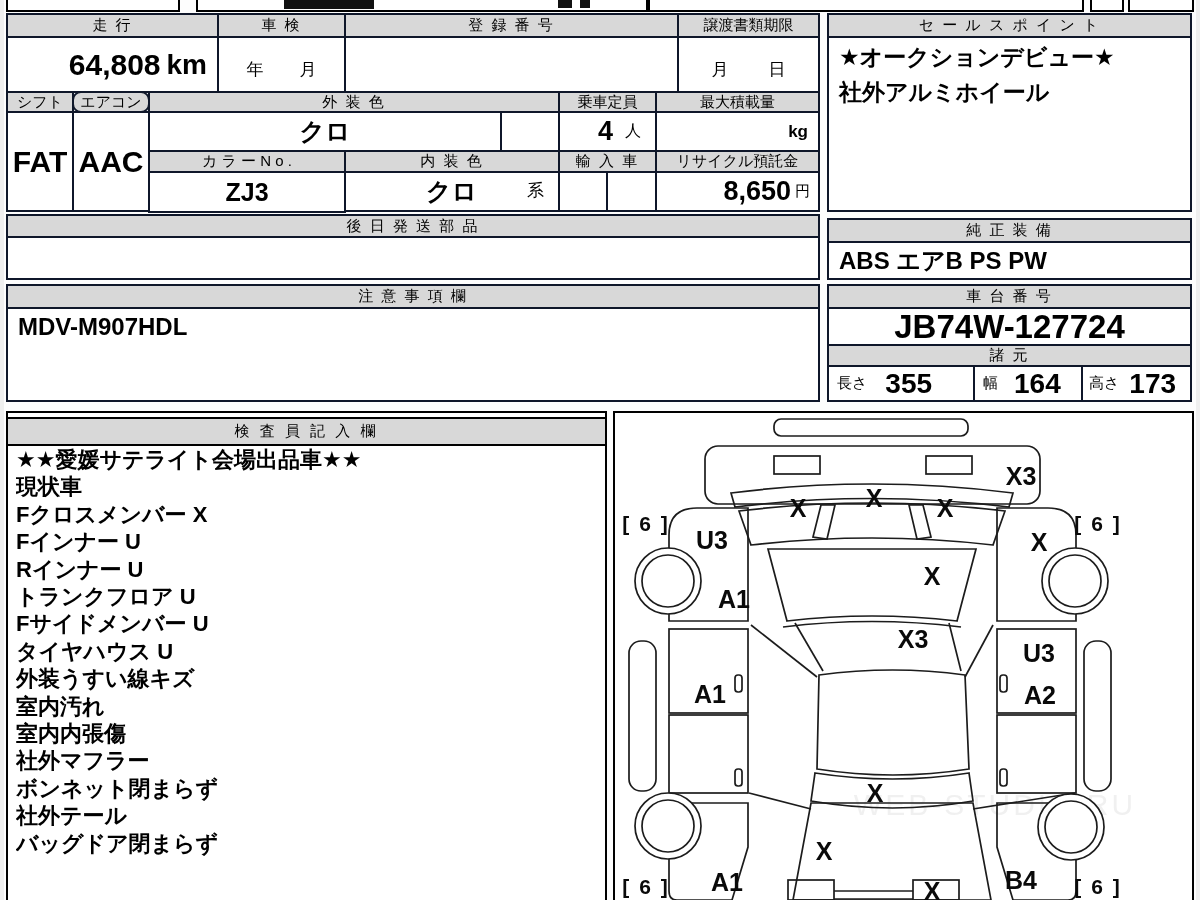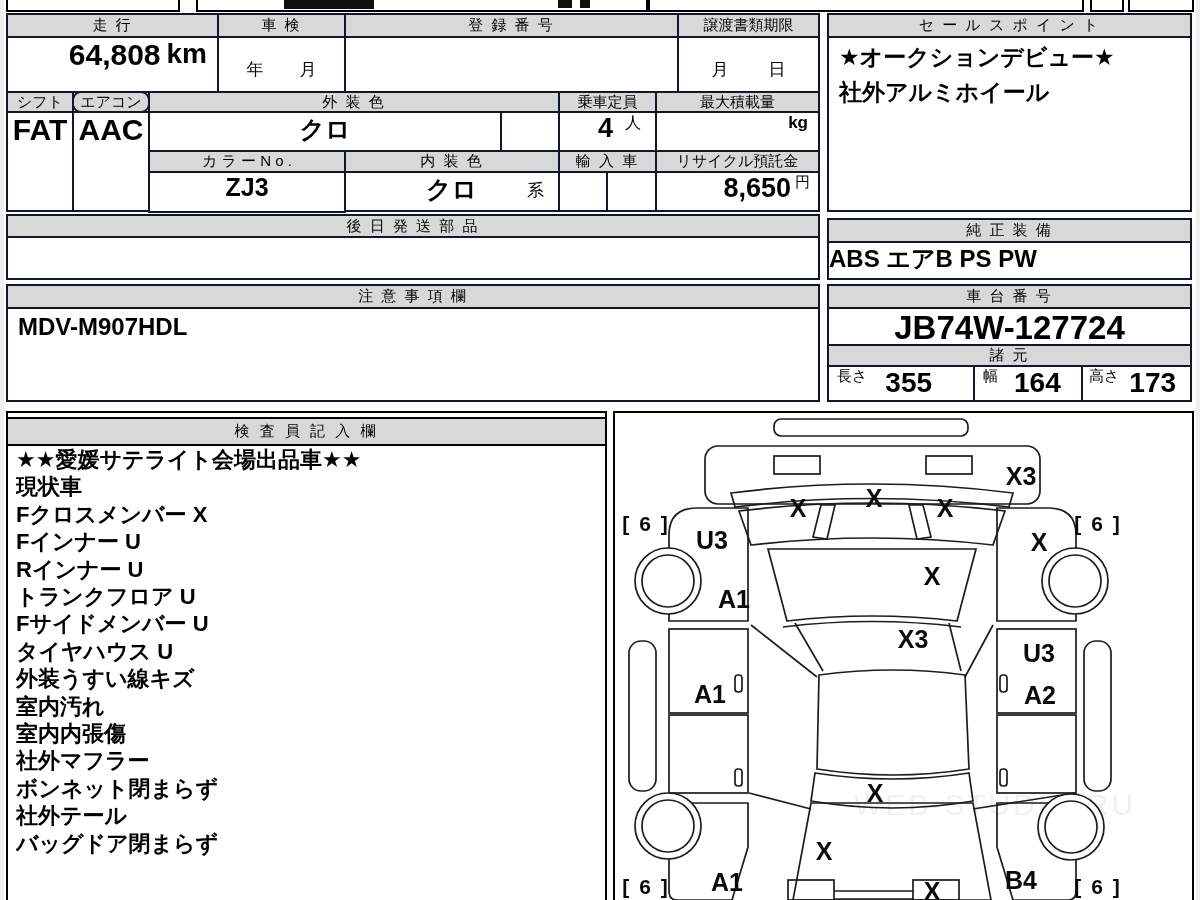--- a/index.html
+++ b/index.html
@@ -13,7 +13,7 @@
   .cell{position:absolute;box-sizing:border-box;border:2px solid #0f172a;background:#fff;}
   .hdr{background:#d8d8d8;display:flex;align-items:center;justify-content:center;
        font-size:15px;letter-spacing:2px;white-space:pre;}
-  .val{display:flex;align-items:flex-start;}
+  .val{display:flex;align-items:center;}
   .bold{font-weight:bold;}
   
   .cut{position:absolute;box-sizing:border-box;border:2px solid #000;border-top:none;background:#fff;}

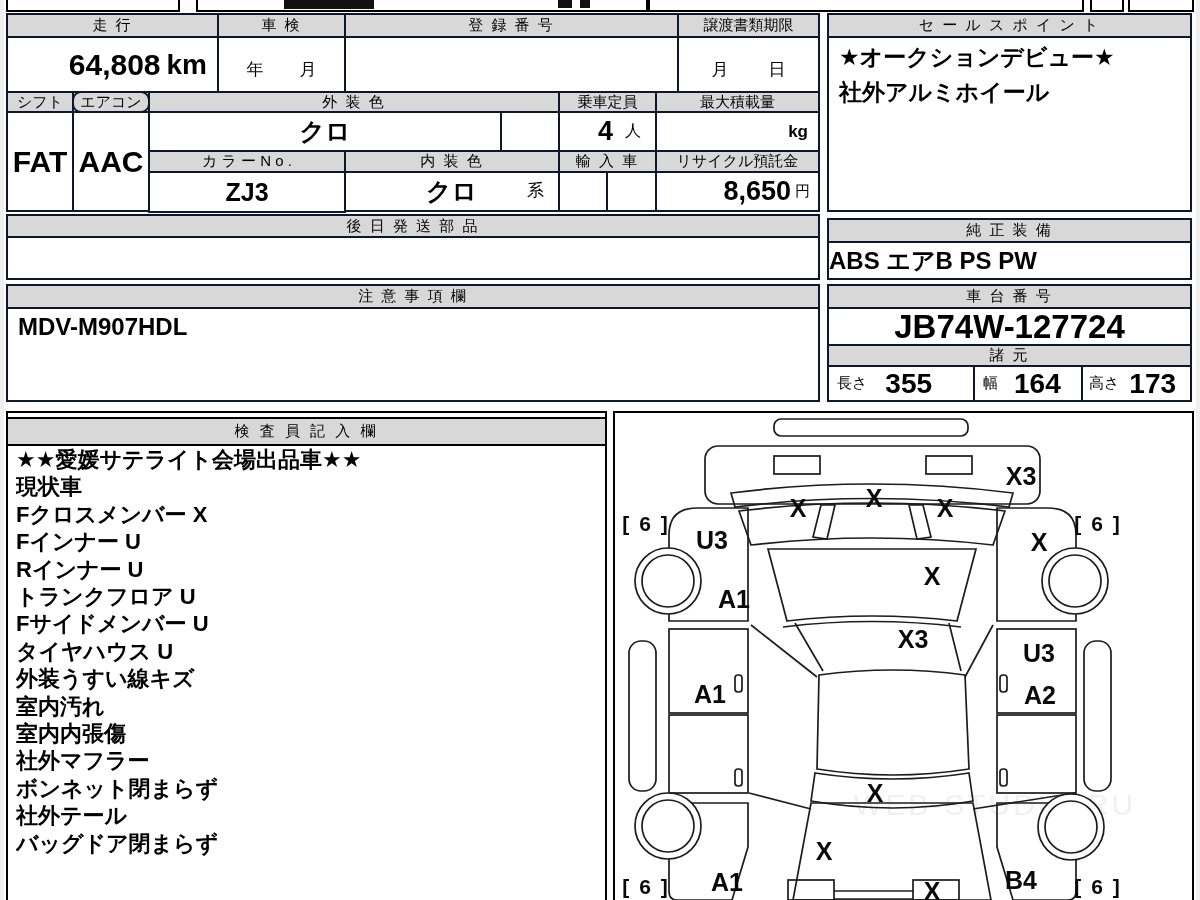--- a/index.html
+++ b/index.html
@@ -125,7 +125,7 @@
 <div class="cell val" style="left:6px;top:236px;width:814px;height:44px;"></div>
 
 <div class="cell hdr" style="left:827px;top:218px;width:365px;height:25px;">純 正 装 備</div>
-<div class="cell val bold" style="left:827px;top:241px;width:365px;height:39px;font-size:24px;">ABS エアB PS PW</div>
+<div class="cell val bold" style="left:827px;top:241px;width:365px;height:39px;padding-left:10px;font-size:24px;">ABS エアB PS PW</div>
 
 <div class="cell hdr" style="left:6px;top:284px;width:814px;height:25px;">注 意 事 項 欄</div>
 <div class="cell bold" style="left:6px;top:307px;width:814px;height:95px;font-size:24px;padding:4px 10px;">MDV-M907HDL</div>

